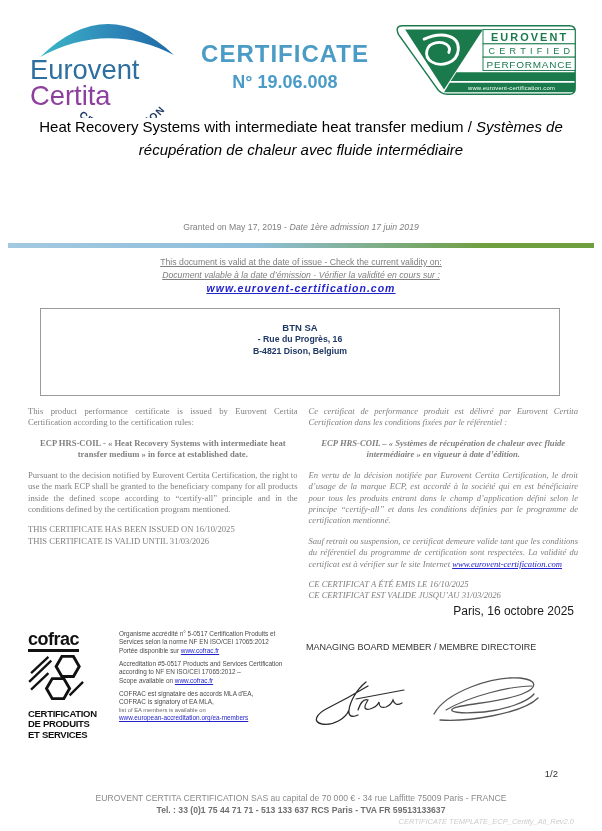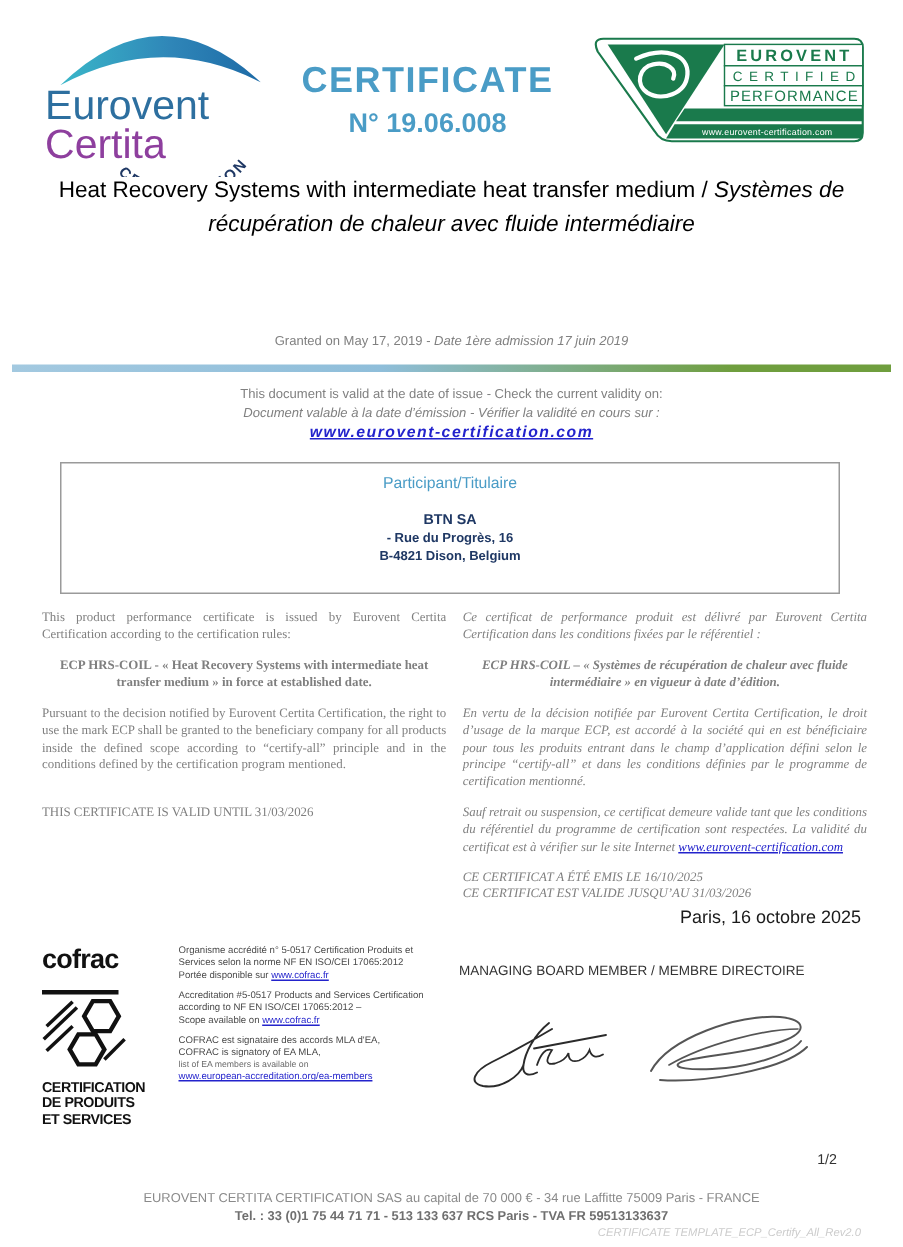--- a/index.html
+++ b/index.html
@@ -30,7 +30,7 @@
               background:linear-gradient(90deg,#a3c9e0 0%,#8fbeda 42%,#6f9e3e 82%,#6f9e3e 100%); }
 
   .validity { position:absolute; left:0; right:0; top:256px; text-align:center;
-              color:#808080; font-size:8.7px; line-height:1.45; }
+              color:#808080; font-size:8.7px; line-height:1.45;text-decoration:underline; }
   .validity .fr { font-style:italic; }
   .validity .big-link { font-size:10.5px; font-weight:bold; font-style:italic; letter-spacing:1px; }
 

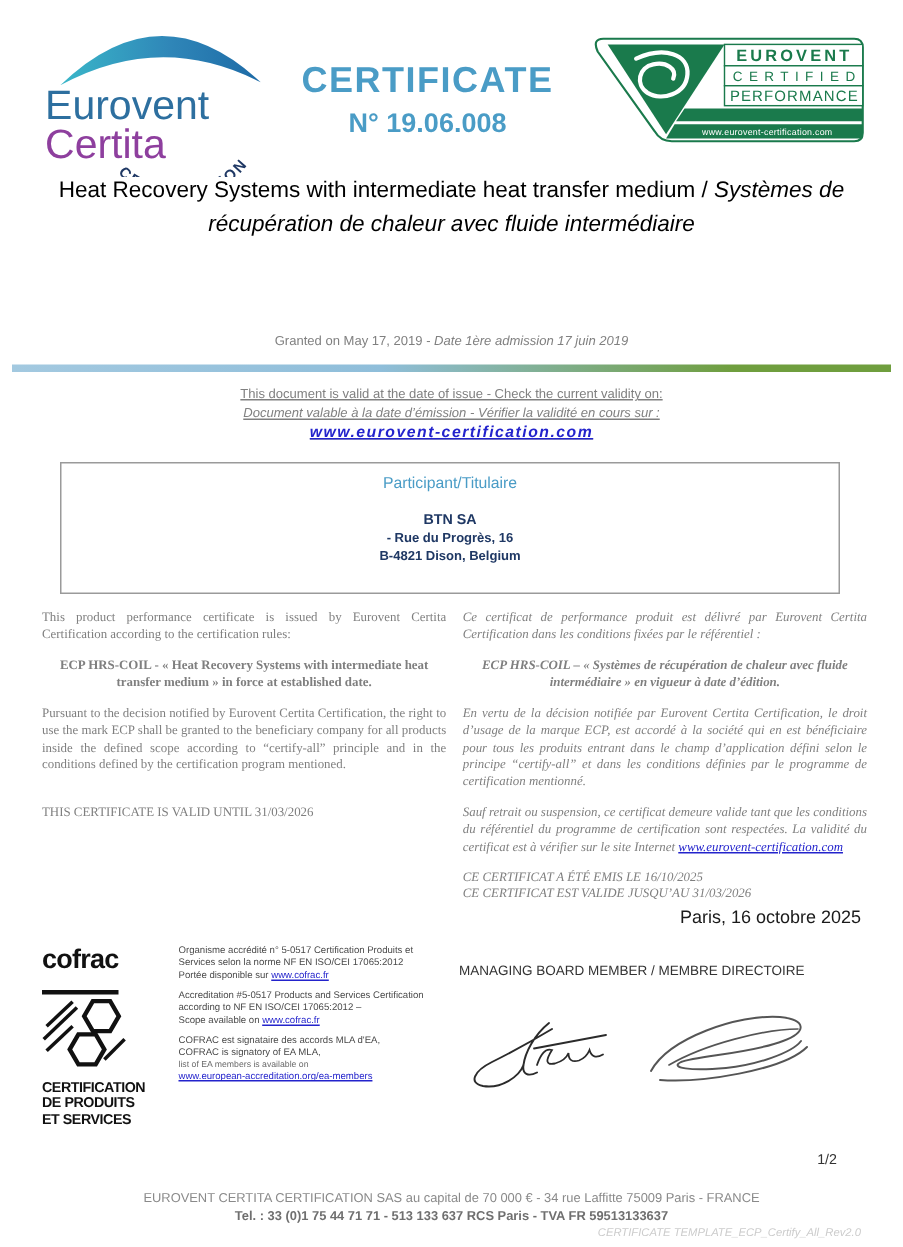--- a/index.html
+++ b/index.html
@@ -131,7 +131,6 @@
   </div>
 
   <div class="participant-box">
-    <div class="head">Participant/Titulaire</div>
     <div class="name">BTN SA</div>
     <div class="addr">- Rue du Progrès, 16</div>
     <div class="addr">B-4821 Dison, Belgium</div>

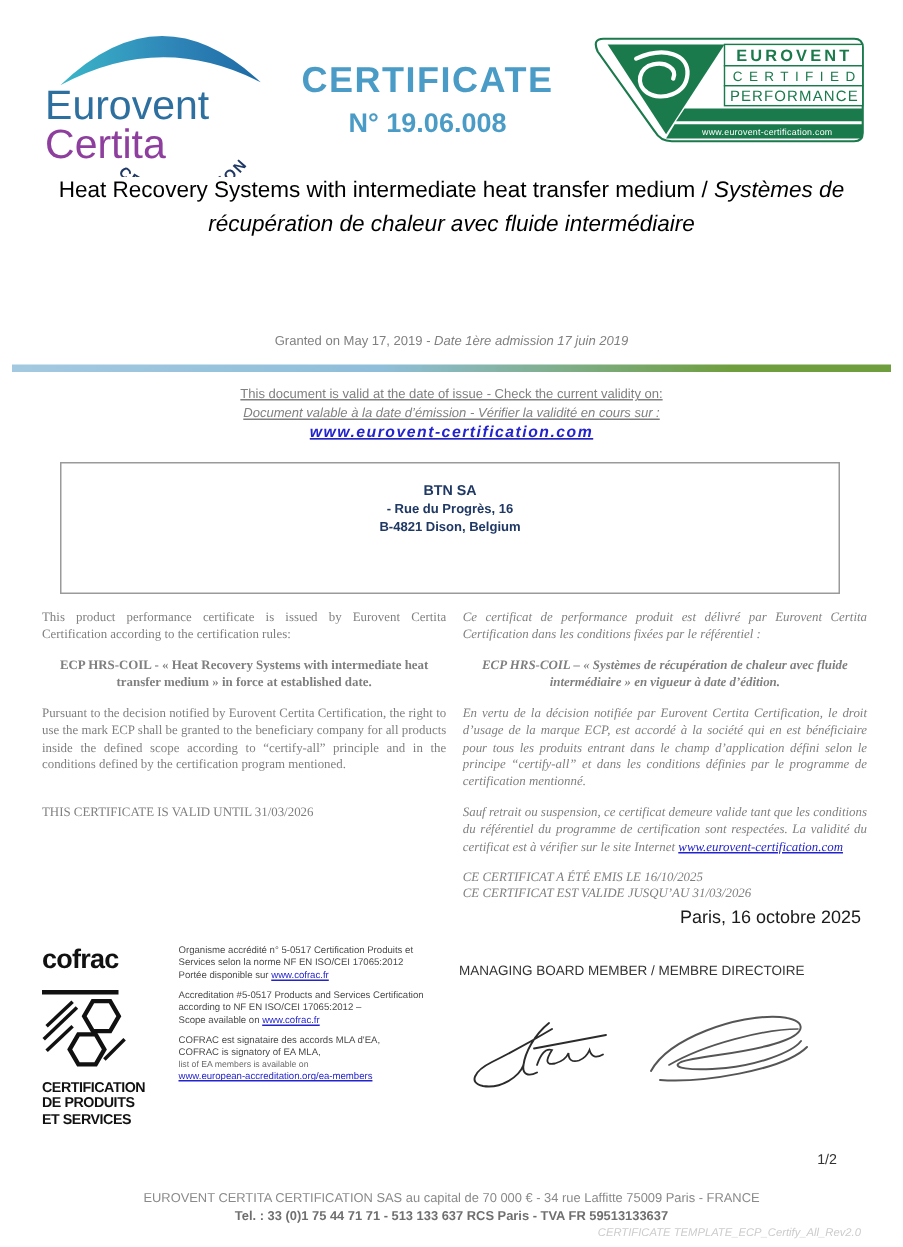--- a/index.html
+++ b/index.html
@@ -142,7 +142,7 @@
       <p class="rule">ECP HRS-COIL - « Heat Recovery Systems with intermediate heat transfer medium » in force at established date.</p>
       <p>Pursuant to the decision notified by Eurovent Certita Certification, the right to use the mark ECP shall be granted to the beneficiary company for all products inside the defined scope according to “certify-all” principle and in the conditions defined by the certification program mentioned.</p>
       <p class="caps">
-        <br>
+        <span>THIS CERTIFICATE HAS BEEN ISSUED ON 16/10/2025</span><br>
         <span>THIS CERTIFICATE IS VALID UNTIL 31/03/2026</span>
       </p>
     </div>

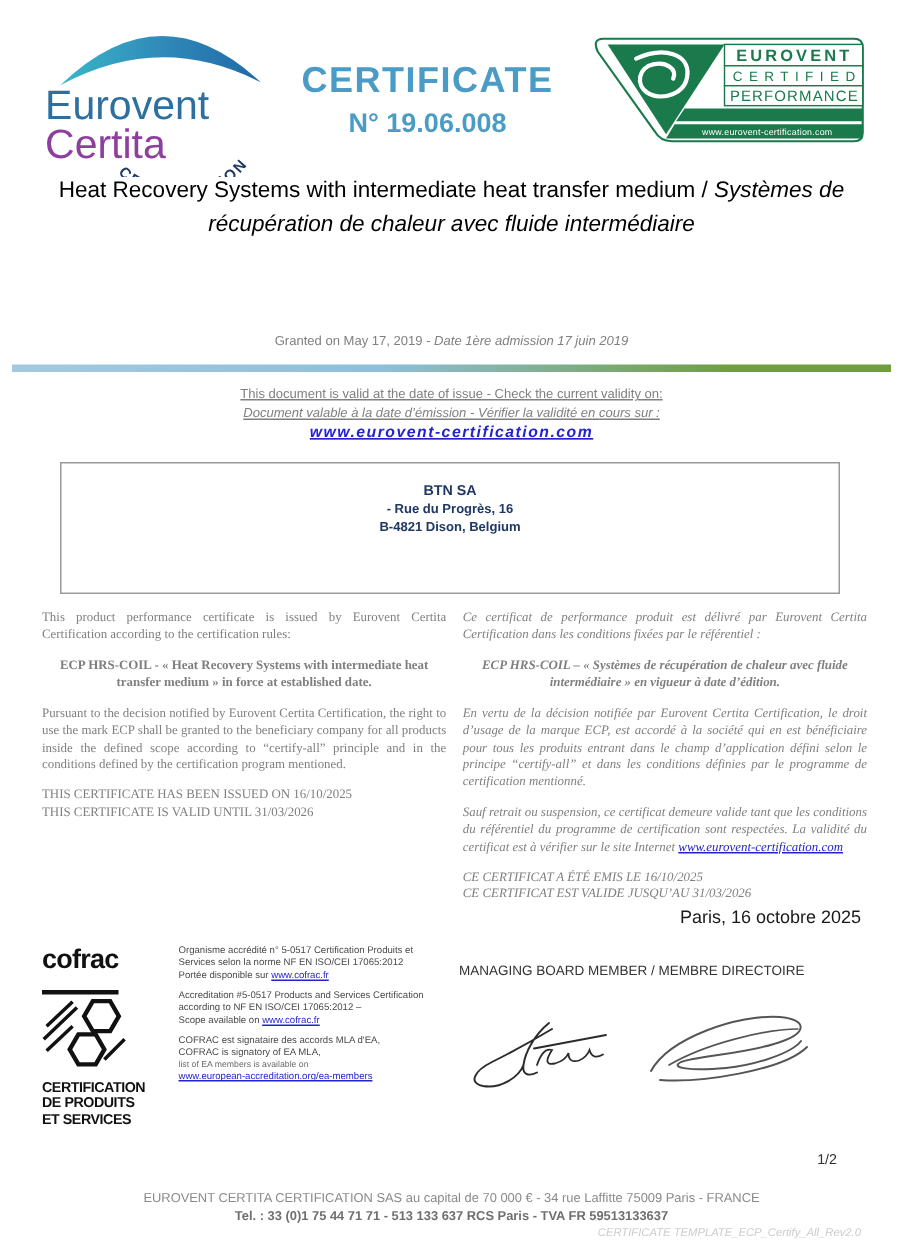--- a/index.html
+++ b/index.html
@@ -54,7 +54,7 @@
   .cofrac-block { position:absolute; left:28px; top:630px; width:282px; display:flex; gap:9px; }
   .cofrac-logo { width:82px; color:#111; }
   .cofrac-word { font-size:18px; font-weight:bold; letter-spacing:-0.5px;
-                 border-bottom:3px solid #111; display:inline-block; line-height:1; padding-bottom:12px; }
+                 border-bottom:3px solid #111; display:inline-block; line-height:1; padding-bottom:1px; }
   .cofrac-caption { font-weight:bold; font-size:9.5px; line-height:1.08; letter-spacing:-0.3px; margin-top:1px; }
   .cofrac-text { flex:1; font-size:6.4px; color:#4a4a4a; line-height:1.3; }
   .cofrac-text .para { margin-bottom:5px; }

